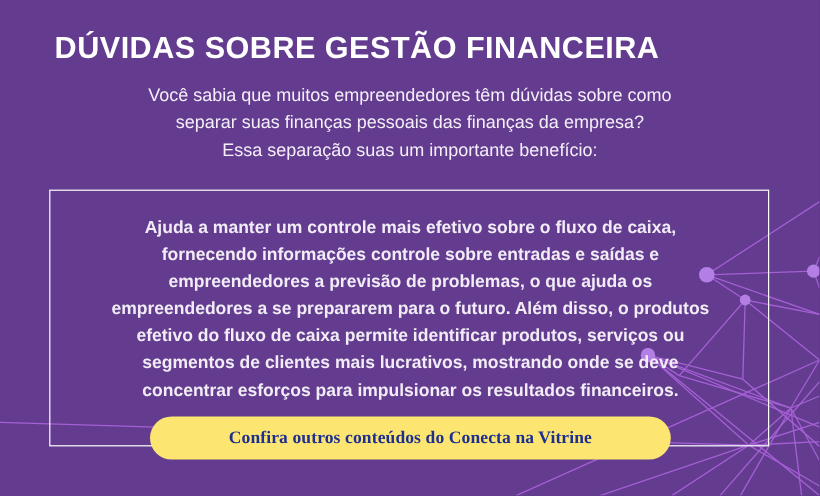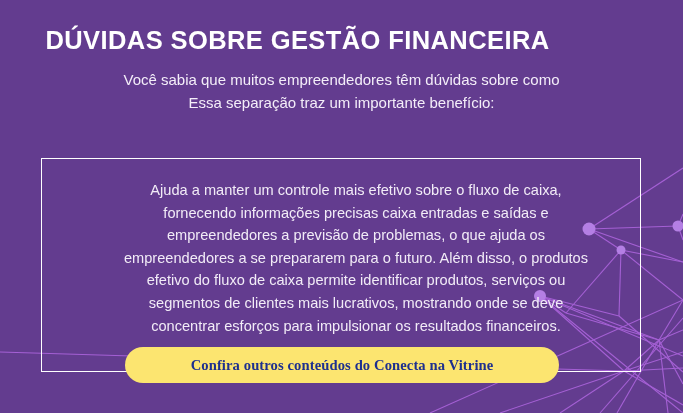--- a/index.html
+++ b/index.html
@@ -169,6 +169,7 @@
 
   <div id="intro">
     <span class="ln">Você sabia que muitos empreendedores têm dúvidas sobre como</span>
+    <span class="ln">separar suas finanças pessoais das finanças da empresa?</span>
     <span class="ln">Essa separação traz um importante benefício:</span>
   </div>
 

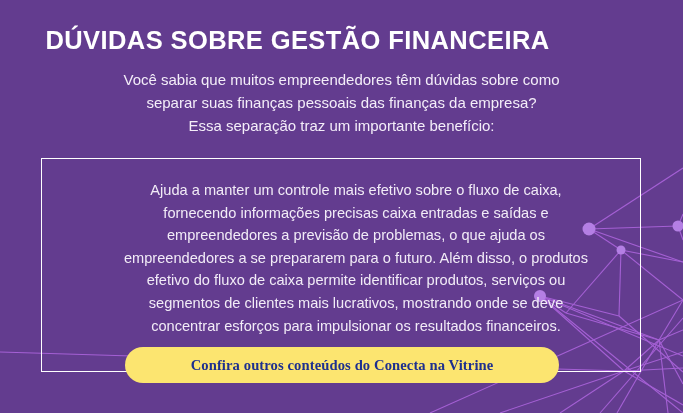--- a/index.html
+++ b/index.html
@@ -170,7 +170,7 @@
   <div id="intro">
     <span class="ln">Você sabia que muitos empreendedores têm dúvidas sobre como</span>
     <span class="ln">separar suas finanças pessoais das finanças da empresa?</span>
-    <span class="ln">Essa separação traz um importante benefício:</span>
+    <span class="ln">Essa separação suas um importante benefício:</span>
   </div>
 
   <div id="body-box">

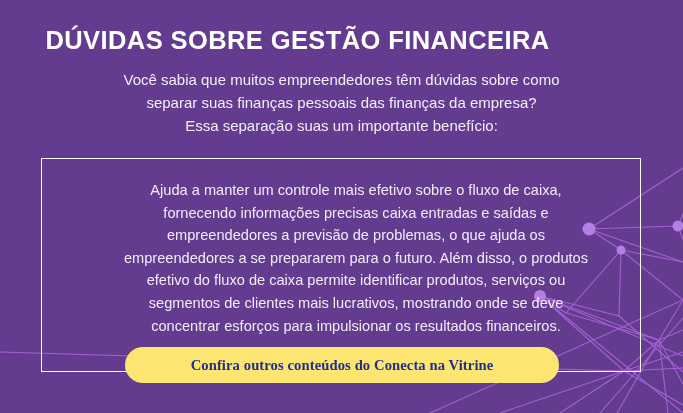--- a/index.html
+++ b/index.html
@@ -78,13 +78,13 @@
   #body-text {
     position: absolute;
     top: 20px;
-    left: 14px;
+    left: 0;
     width: 600px;
     text-align: center;
     color: #f2ecf7;
     font-size: 14.6px;
     line-height: 22.6px;
-    font-weight: 400;
+    font-weight: 700;
   }
   #body-text .ln { display: block; white-space: nowrap; }
 

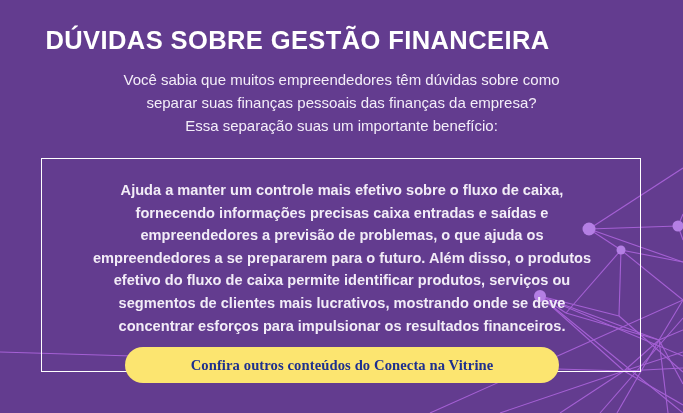--- a/index.html
+++ b/index.html
@@ -176,7 +176,7 @@
   <div id="body-box">
     <div id="body-text">
       <span class="ln">Ajuda a manter um controle mais efetivo sobre o fluxo de caixa,</span>
-      <span class="ln">fornecendo informações precisas caixa entradas e saídas e</span>
+      <span class="ln">fornecendo informações controle sobre entradas e saídas e</span>
       <span class="ln">empreendedores a previsão de problemas, o que ajuda os</span>
       <span class="ln">empreendedores a se prepararem para o futuro. Além disso, o produtos</span>
       <span class="ln">efetivo do fluxo de caixa permite identificar produtos, serviços ou</span>

